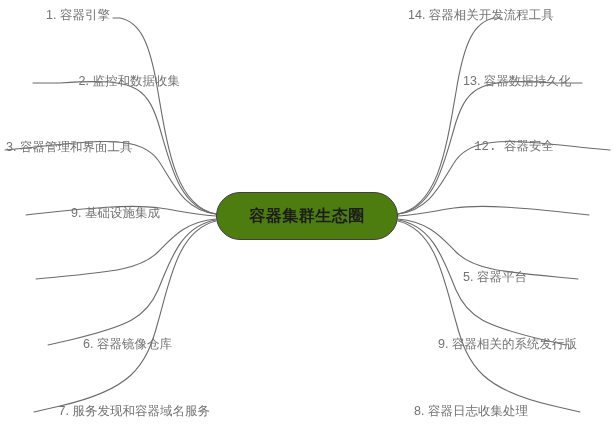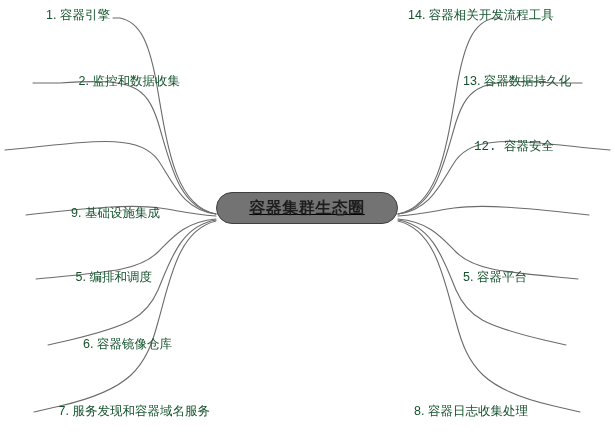--- a/index.html
+++ b/index.html
@@ -51,7 +51,7 @@
     position: absolute;
     white-space: nowrap;
     font-size: 12.5px;
-    color: #14532d;
+    color: #737373;
     line-height: 15px;
     z-index: 2;
     padding-bottom: 2px;

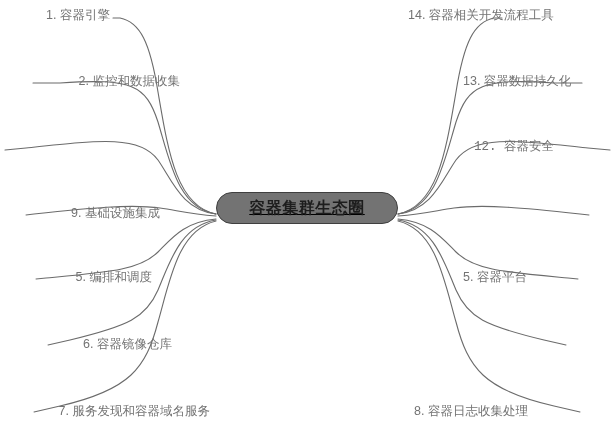--- a/index.html
+++ b/index.html
@@ -99,6 +99,9 @@
   <div class="leaf left" style="left:12px; top:74px; width:168px;">
     <span>2. 监控和数据收集</span>
   </div>
+  <div class="leaf left" style="left:0px; top:140px; width:152px; text-align:left; padding-left:6px;">
+    <span>3. 容器管理和界面工具</span>
+  </div>
   <div class="leaf left" style="left:0px; top:206px; width:160px;">
     <span>9. 基础设施集成</span>
   </div>

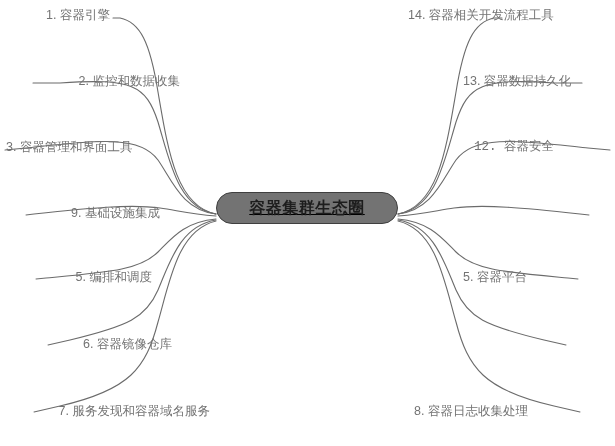--- a/index.html
+++ b/index.html
@@ -29,16 +29,15 @@
     left: 216px;
     top: 192px;
     width: 182px;
-    height: 32px;
+    height: 48px;
     border: 1.6px solid #3f3f3f;
     border-radius: 24px;
-    background: #737373;
+    background: #4d7c0f;
     display: flex;
     align-items: center;
     justify-content: center;
     box-sizing: border-box;
     z-index: 3;
-    text-decoration: underline;
   }
   .center-node .label {
     font-size: 16px;

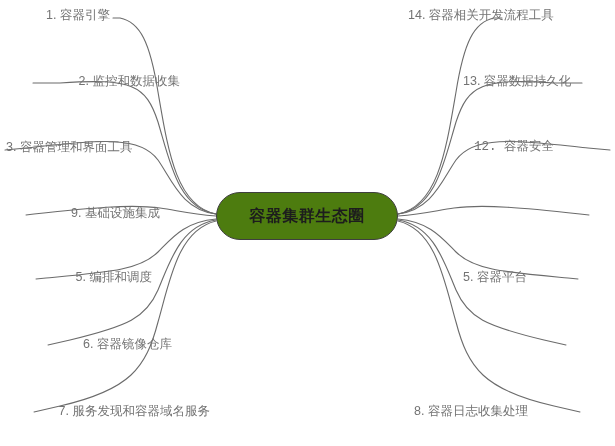--- a/index.html
+++ b/index.html
@@ -104,9 +104,6 @@
   <div class="leaf left" style="left:0px; top:206px; width:160px;">
     <span>9. 基础设施集成</span>
   </div>
-  <div class="leaf left" style="left:0px; top:270px; width:152px;">
-    <span>5. 编排和调度</span>
-  </div>
   <div class="leaf left" style="left:0px; top:337px; width:172px;">
     <span>6. 容器镜像仓库</span>
   </div>

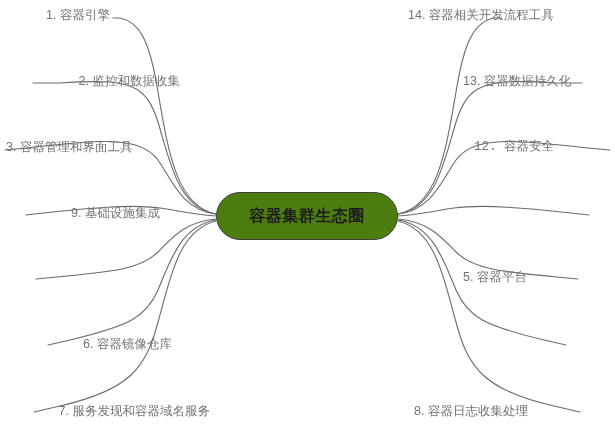--- a/index.html
+++ b/index.html
@@ -123,6 +123,9 @@
   <div class="leaf right" style="left:463px; top:270px; width:150px;">
     <span>5. 容器平台</span>
   </div>
+  <div class="leaf right" style="left:438px; top:337px; width:178px;">
+    <span>9. 容器相关的系统发行版</span>
+  </div>
   <div class="leaf right" style="left:406px; top:404px; width:180px;margin-left:8px;">
     <span>8. 容器日志收集处理</span>
   </div>

